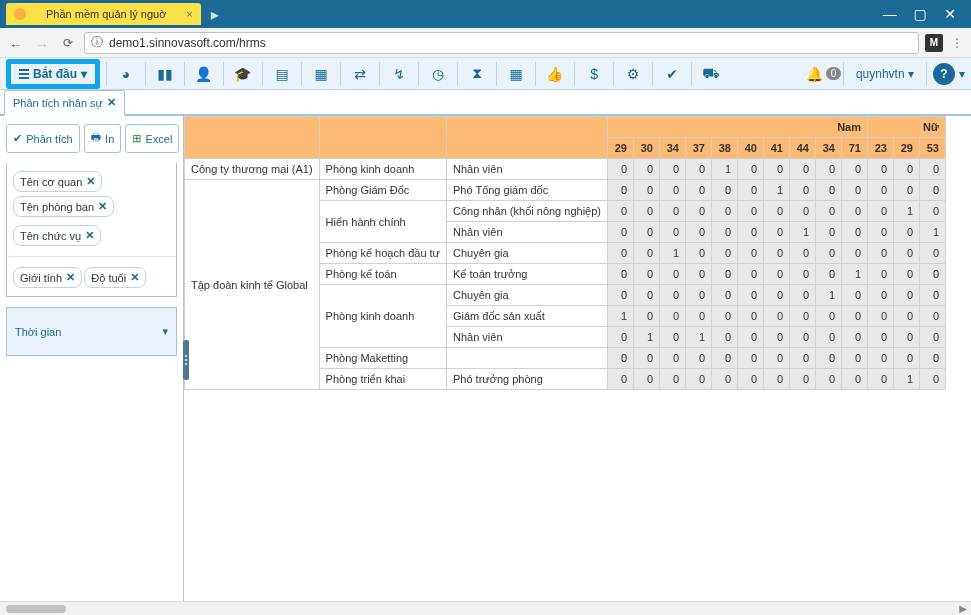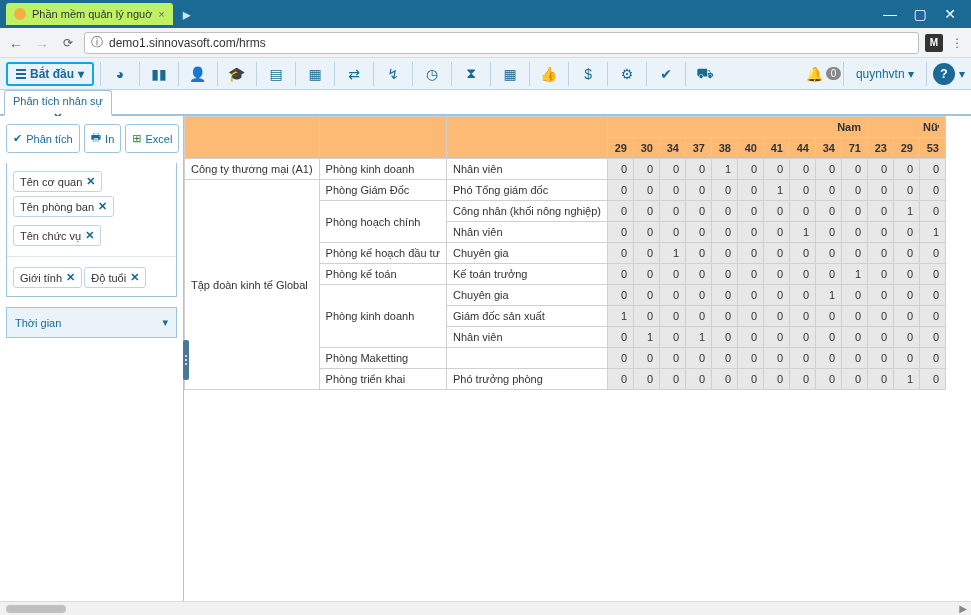--- a/index.html
+++ b/index.html
@@ -7,7 +7,7 @@
 
 
 .titlebar { height: 28px; background: #1a6a95; display: flex; align-items: center; padding: 0 6px; color: #fff; }
-.titlebar .tab { background: #bef264; color: #333; height: 22px; display: flex; align-items: center; padding: 0 8px; border-radius: 3px 3px 0 0; font-size: 11px; gap: 6px; }
+.titlebar .tab { background: #fde047; color: #333; height: 22px; display: flex; align-items: center; padding: 0 8px; border-radius: 3px 3px 0 0; font-size: 11px; gap: 20px; }
 .titlebar .tab .favicon { width: 12px; height: 12px; border-radius: 50%; background: #f5b041; display: inline-block; }
 .titlebar .tab .close { color: #666; }
 .titlebar .newtab { color: #cde3f0; margin-left: 10px; font-size: 16px; }

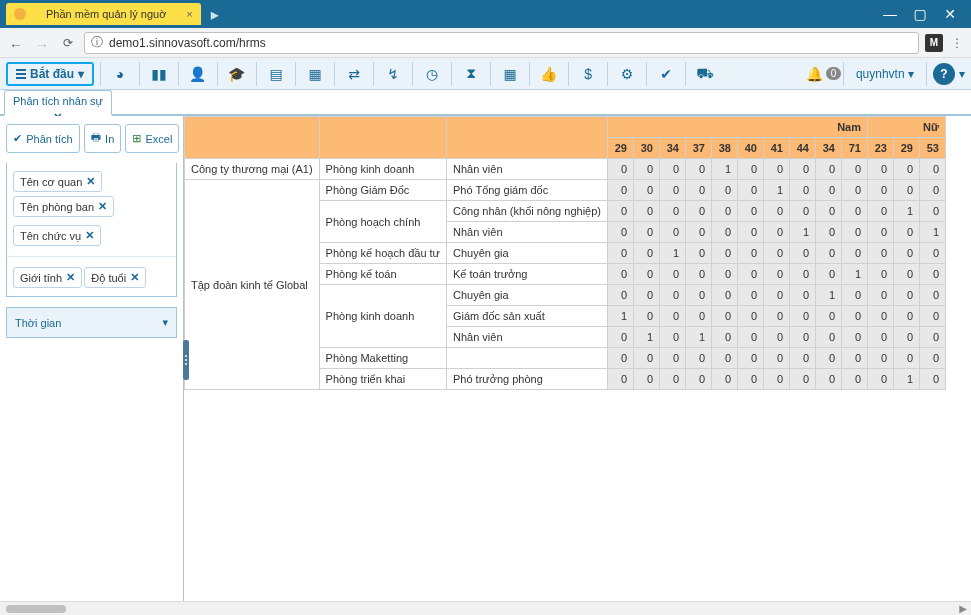--- a/index.html
+++ b/index.html
@@ -24,7 +24,7 @@
 
 
 .toolbar { height: 32px; background: #eaf3f9; border-bottom: 1px solid #bcd4e6; display: flex; align-items: center; padding: 0 6px; gap: 2px; color: #1a6a95; }
-.toolbar .start { display: flex; align-items: center; gap: 4px; padding: 3px 8px; border: 2px solid #0ea5e9; border-radius: 3px; font-size: 12px; font-weight: bold; color: #1a6a95; }
+.toolbar .start { display: flex; align-items: center; gap: 4px; padding: 3px 8px; border: 5px solid #0ea5e9; border-radius: 3px; font-size: 12px; font-weight: bold; color: #1a6a95; }
 .toolbar .hamburger { display: flex; flex-direction: column; gap: 2px; }
 .toolbar .hamburger span { width: 10px; height: 2px; background: #1a6a95; display: block; }
 .toolbar .sep { width: 1px; height: 24px; background: #bcd4e6; margin: 0 4px; }

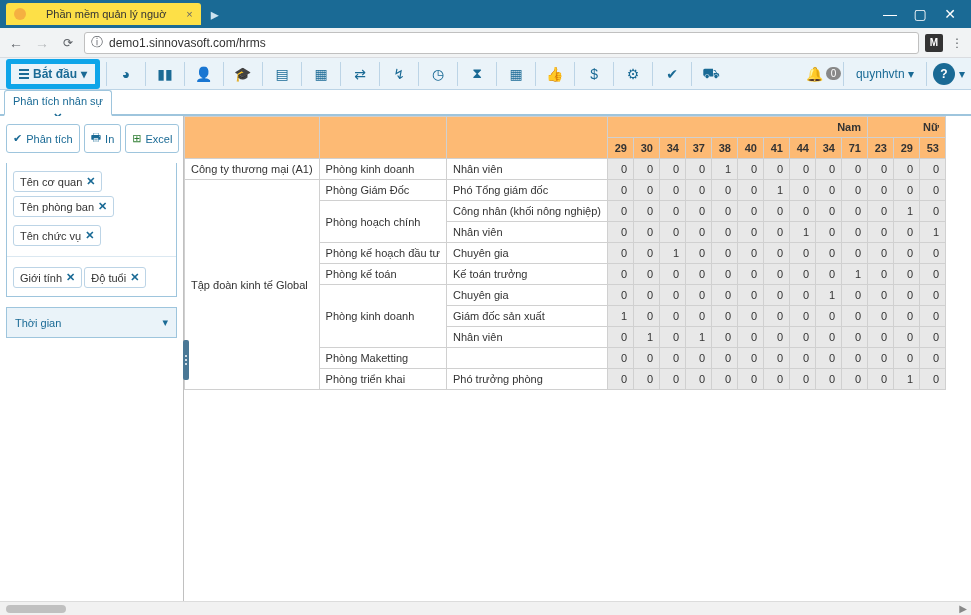--- a/index.html
+++ b/index.html
@@ -37,7 +37,7 @@
 
 
 .apptabs { height: 26px; border-bottom: 2px solid #9ec5dd; display: flex; padding-left: 4px; }
-.apptabs .apptab { background: #fff; border: 1px solid #9ec5dd; border-bottom: 2px solid #fff; margin-bottom: -2px; padding: 4px 8px; font-size: 11px; color: #1a6a95; border-radius: 3px 3px 0 0; display: flex; align-items: center; gap: 4px; flex-direction: column; }
+.apptabs .apptab { background: #fff; border: 1px solid #9ec5dd; border-bottom: 2px solid #fff; margin-bottom: -2px; padding: 4px 8px; font-size: 11px; color: #1a6a95; border-radius: 3px 3px 0 0; display: flex; align-items: center; gap: 4px; }
 .apptabs .apptab .x { color: #1a6a95; font-weight: bold; }
 
 

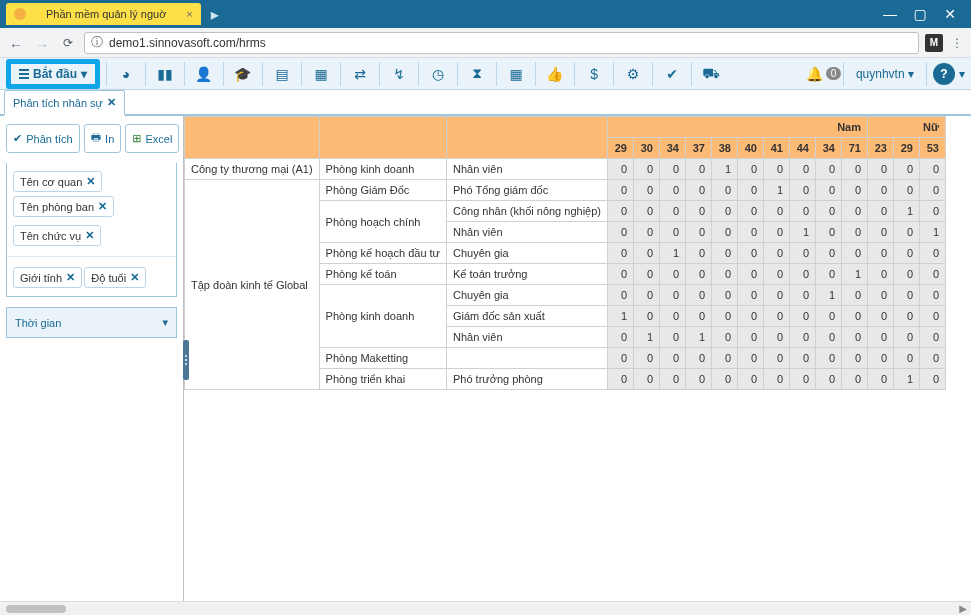--- a/index.html
+++ b/index.html
@@ -50,7 +50,7 @@
 .panelhead { background: #0d5a8a; color: #fff; font-size: 11px; font-weight: bold; padding: 5px 8px; display: flex; align-items: center; }
 .panelhead .caret { margin-left: auto; }
 .panelbody { border: 1px solid #9ec5dd; border-top: none; padding: 6px; margin-bottom: 10px; }
-.chip { display: inline-flex; align-items: center; border: 1px solid #bcd4e6; border-radius: 3px; padding: 3px 6px; font-size: 11px; color: #333; background: #fff; margin: 2px 2px 2px 0; gap: 4px; }
+.chip { display: inline-flex; align-items: center; border: 1px solid #bcd4e6; border-radius: 8px; padding: 3px 6px; font-size: 11px; color: #333; background: #fff; margin: 2px 2px 2px 0; gap: 4px; }
 .chip .x { color: #1a6a95; font-weight: bold; }
 .timehead { background: #eaf3f9; border: 1px solid #9ec5dd; padding: 8px 8px; font-size: 11px; color: #1a6a95; display: flex; align-items: center; }
 .timehead .caret { margin-left: auto; }

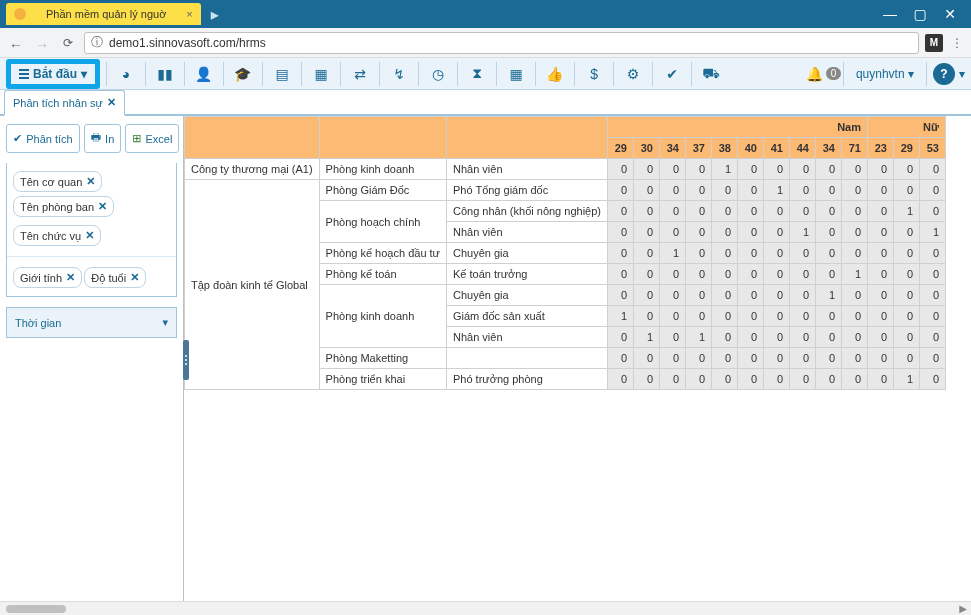--- a/index.html
+++ b/index.html
@@ -265,7 +265,7 @@
             <td class="numcell">0</td>
           </tr>
           <tr>
-            <td class="rowlabel" rowspan="2">Phòng hoạch chính</td>
+            <td class="rowlabel" rowspan="2">Hiển hành chính</td>
             <td class="rowlabel">Công nhân (khối nông nghiệp)</td>
             <td class="numcell">0</td>
             <td class="numcell">0</td>

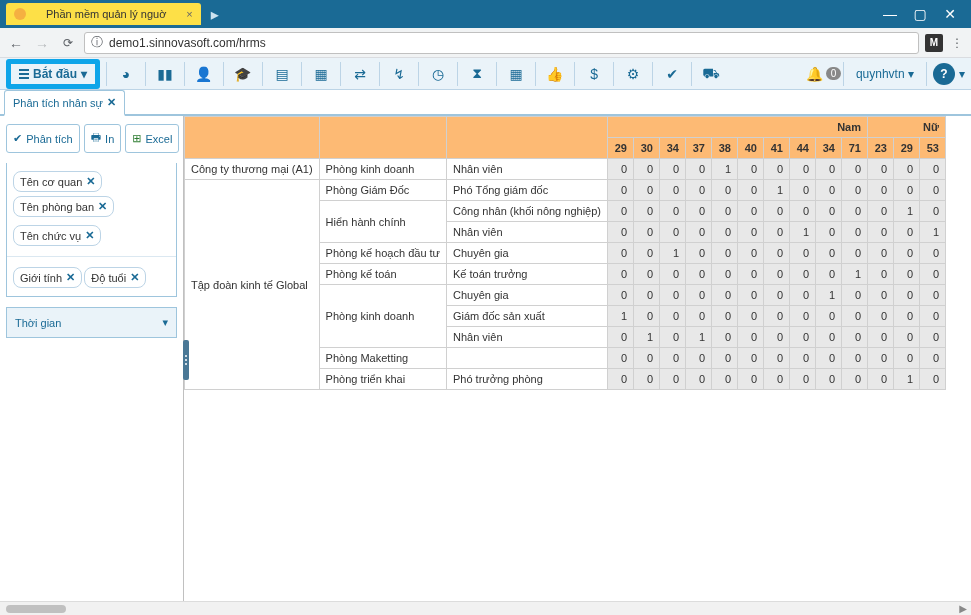--- a/index.html
+++ b/index.html
@@ -52,7 +52,7 @@
 .panelbody { border: 1px solid #9ec5dd; border-top: none; padding: 6px; margin-bottom: 10px; }
 .chip { display: inline-flex; align-items: center; border: 1px solid #bcd4e6; border-radius: 8px; padding: 3px 6px; font-size: 11px; color: #333; background: #fff; margin: 2px 2px 2px 0; gap: 4px; }
 .chip .x { color: #1a6a95; font-weight: bold; }
-.timehead { background: #eaf3f9; border: 1px solid #9ec5dd; padding: 8px 8px; font-size: 11px; color: #1a6a95; display: flex; align-items: center; }
+.timehead { background: #eaf3f9; border: 1px solid #9ec5dd; padding: 17px 8px; font-size: 11px; color: #1a6a95; display: flex; align-items: center; }
 .timehead .caret { margin-left: auto; }
 
 .content { flex: 1; overflow: auto; }

